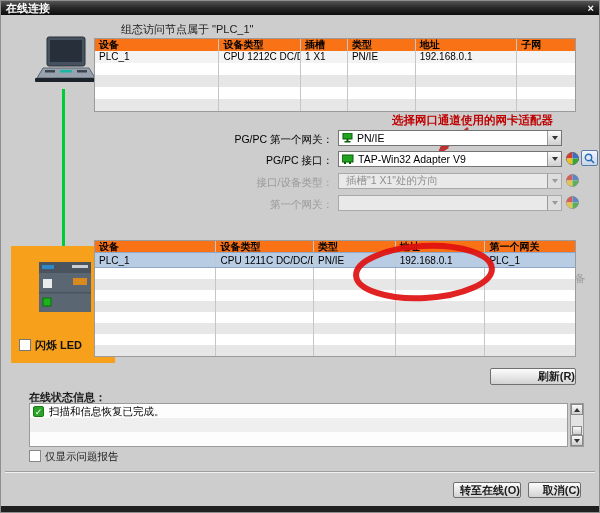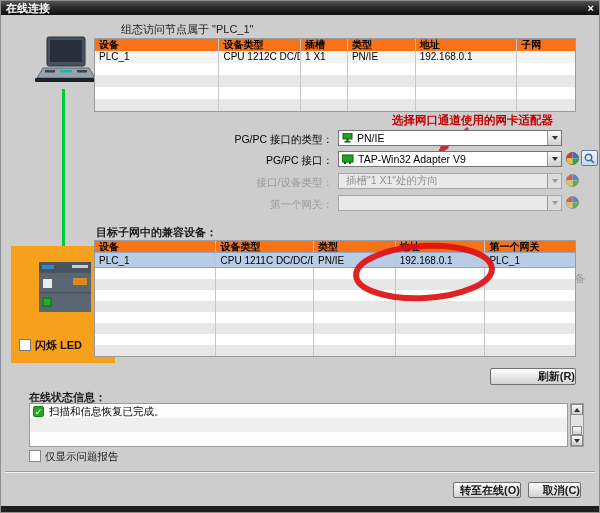--- a/index.html
+++ b/index.html
@@ -201,7 +201,7 @@
     </svg>
   </div>
 
-  <div class="formlbl" style="top:132px;">PG/PC 接口的类型：</div>
+  <div class="formlbl" style="top:132px;">PG/PC 第一个网关：</div>
   <div class="combo" style="top:129px;">
     <svg width="11" height="10" viewBox="0 0 11 10">
       <rect x="1" y="0" width="9" height="6" fill="#1fa41f" stroke="#0b5c0b"></rect>

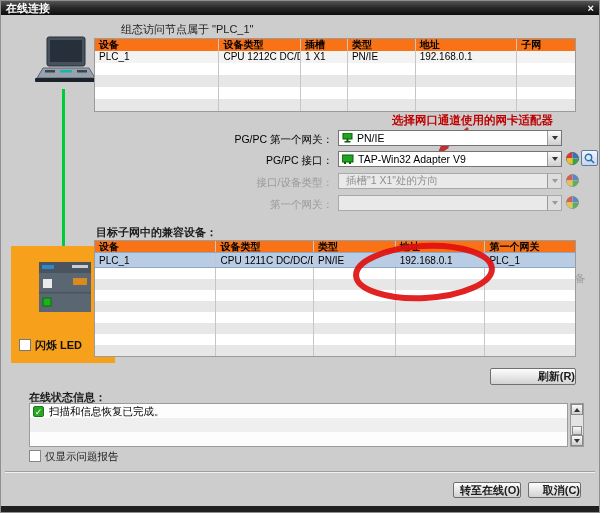--- a/index.html
+++ b/index.html
@@ -276,7 +276,6 @@
     </svg>
   </div>
 
-  <div class="lbl bold" style="left:95px;top:224px;">目标子网中的兼容设备：</div>
   <div class="lbl grey" style="left:474px;top:224px;font-size:10.5px;margin-top:47px;">
     <span class="cb dis"></span><span>显示所有兼容的设备</span>
   </div>

